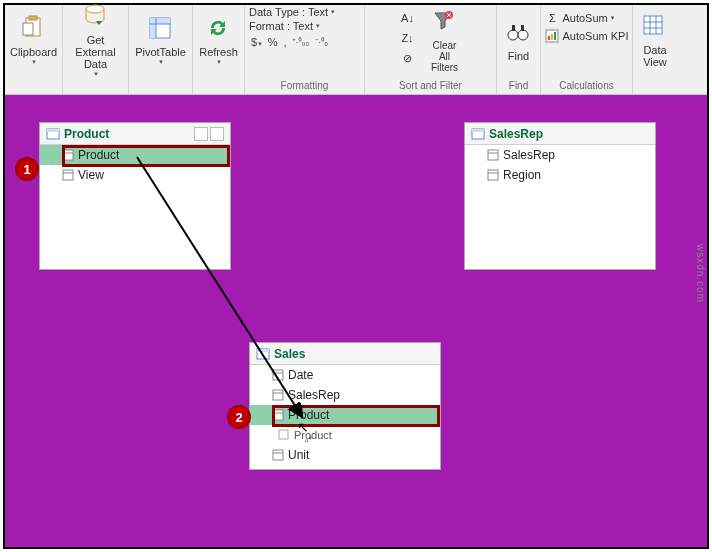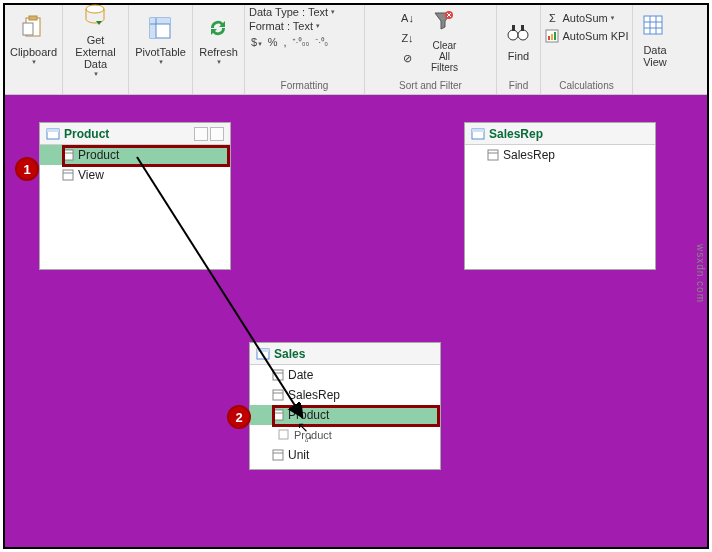--- a/index.html
+++ b/index.html
@@ -278,6 +278,13 @@
           </svg></span>
       <span>SalesRep</span>
     </div>
+    <div class="field-row">
+      <span class="ficon"><svg width="12" height="12">
+            <rect x="1" y="1" width="10" height="10" fill="#fff" stroke="#888"></rect>
+            <line x1="1" y1="4" x2="11" y2="4" stroke="#888"></line>
+          </svg></span>
+      <span>Region</span>
+    </div>
   </div>
 
   <div class="table-win" style="left:244px;top:247px;width:192px;height:128px;">

